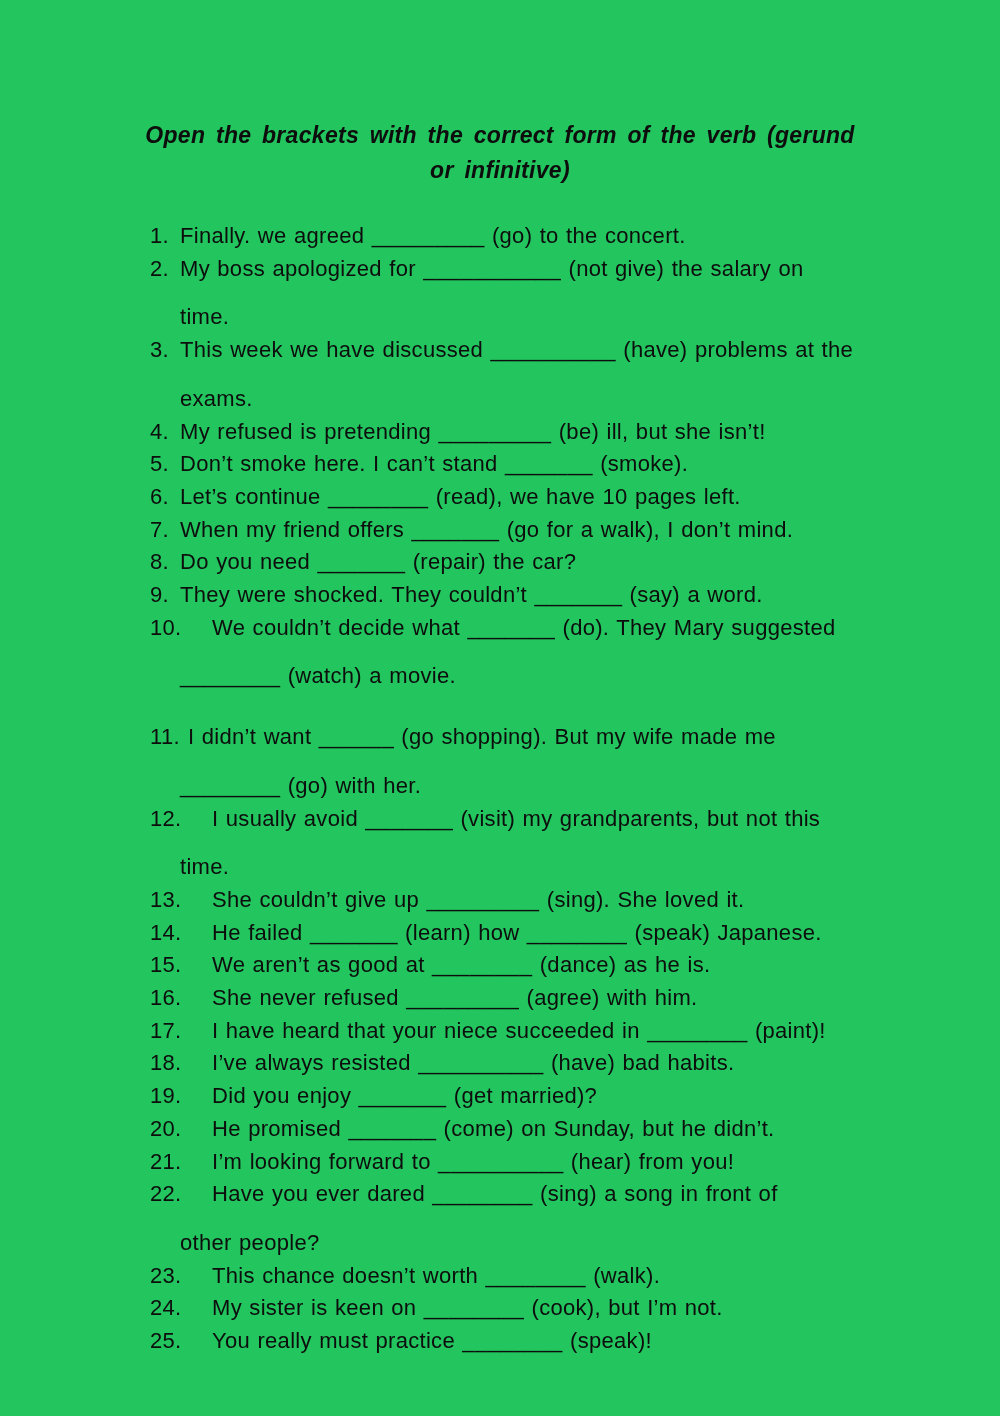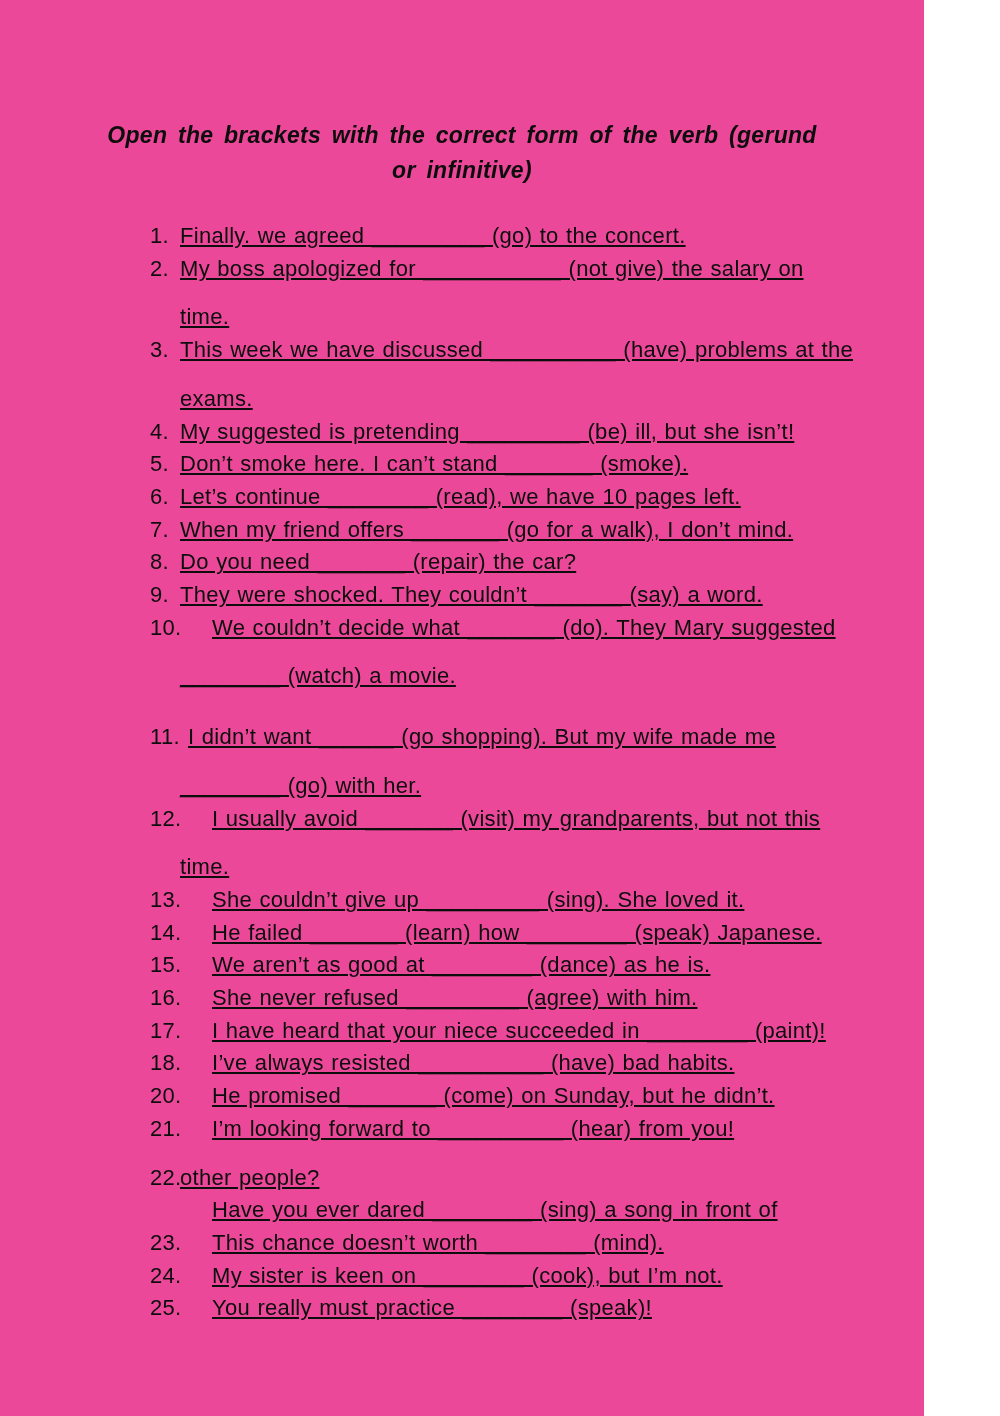--- a/index.html
+++ b/index.html
@@ -9,9 +9,9 @@
   }
   .page {
     position: relative;
-    width: 924px;
+    width: 1000px;
     height: 1416px;
-    background: #ec4899;
+    background: #22c55e;
     overflow: hidden;
     color: #0d0d0d;
     font-family: "Liberation Sans", "DejaVu Sans", sans-serif;

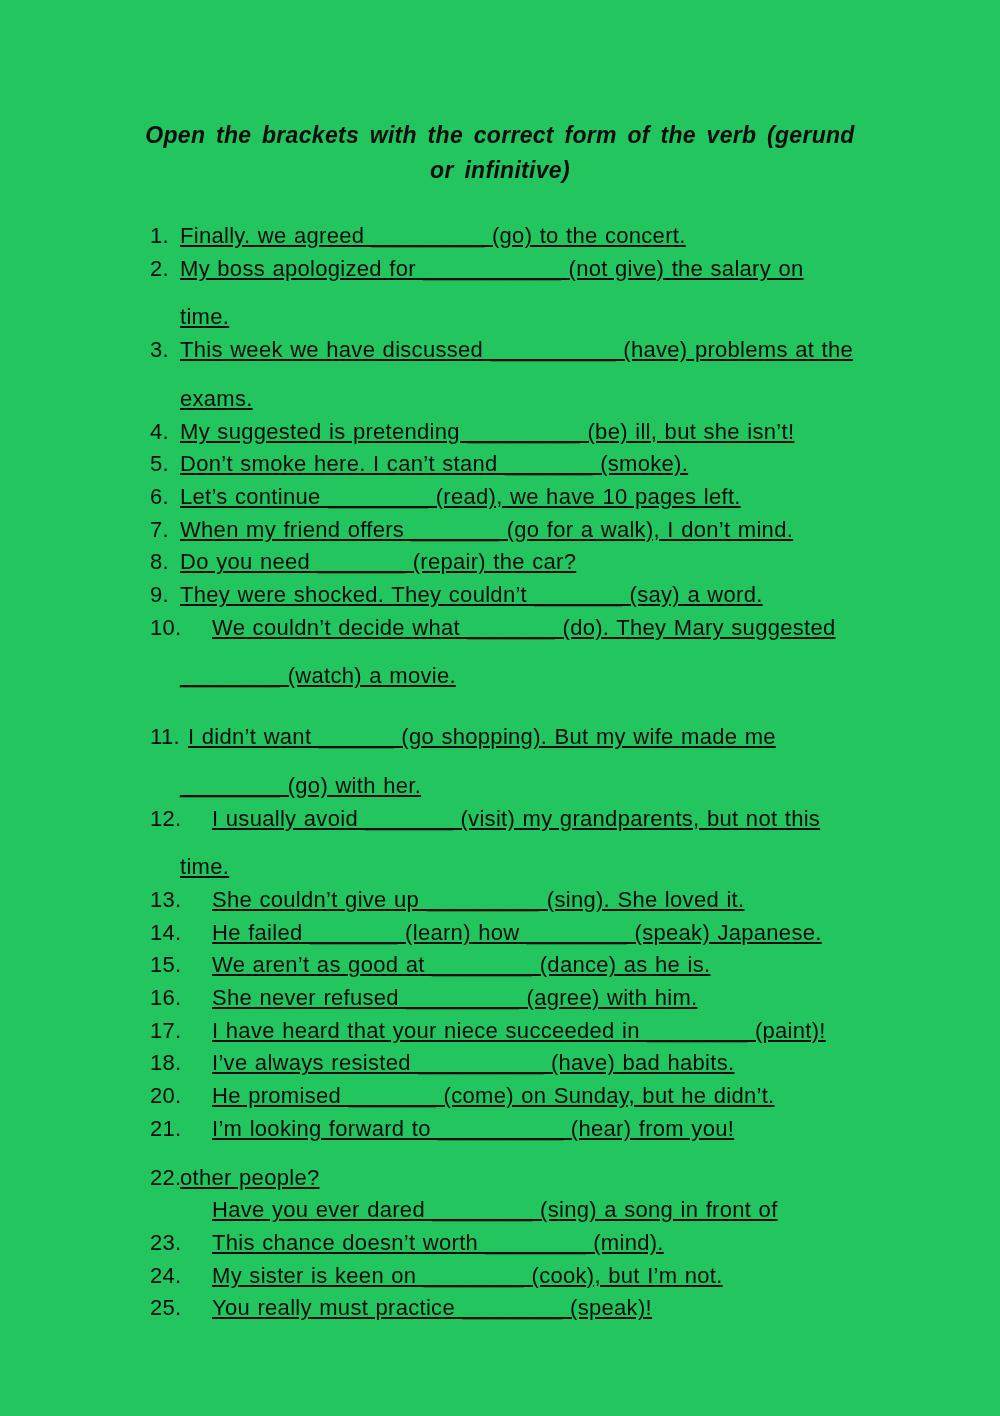--- a/index.html
+++ b/index.html
@@ -43,7 +43,6 @@
   }
   .line {
     white-space: nowrap;
-    text-decoration: underline;
   }
   
   .line.first.d1 { padding-left: 30px; }

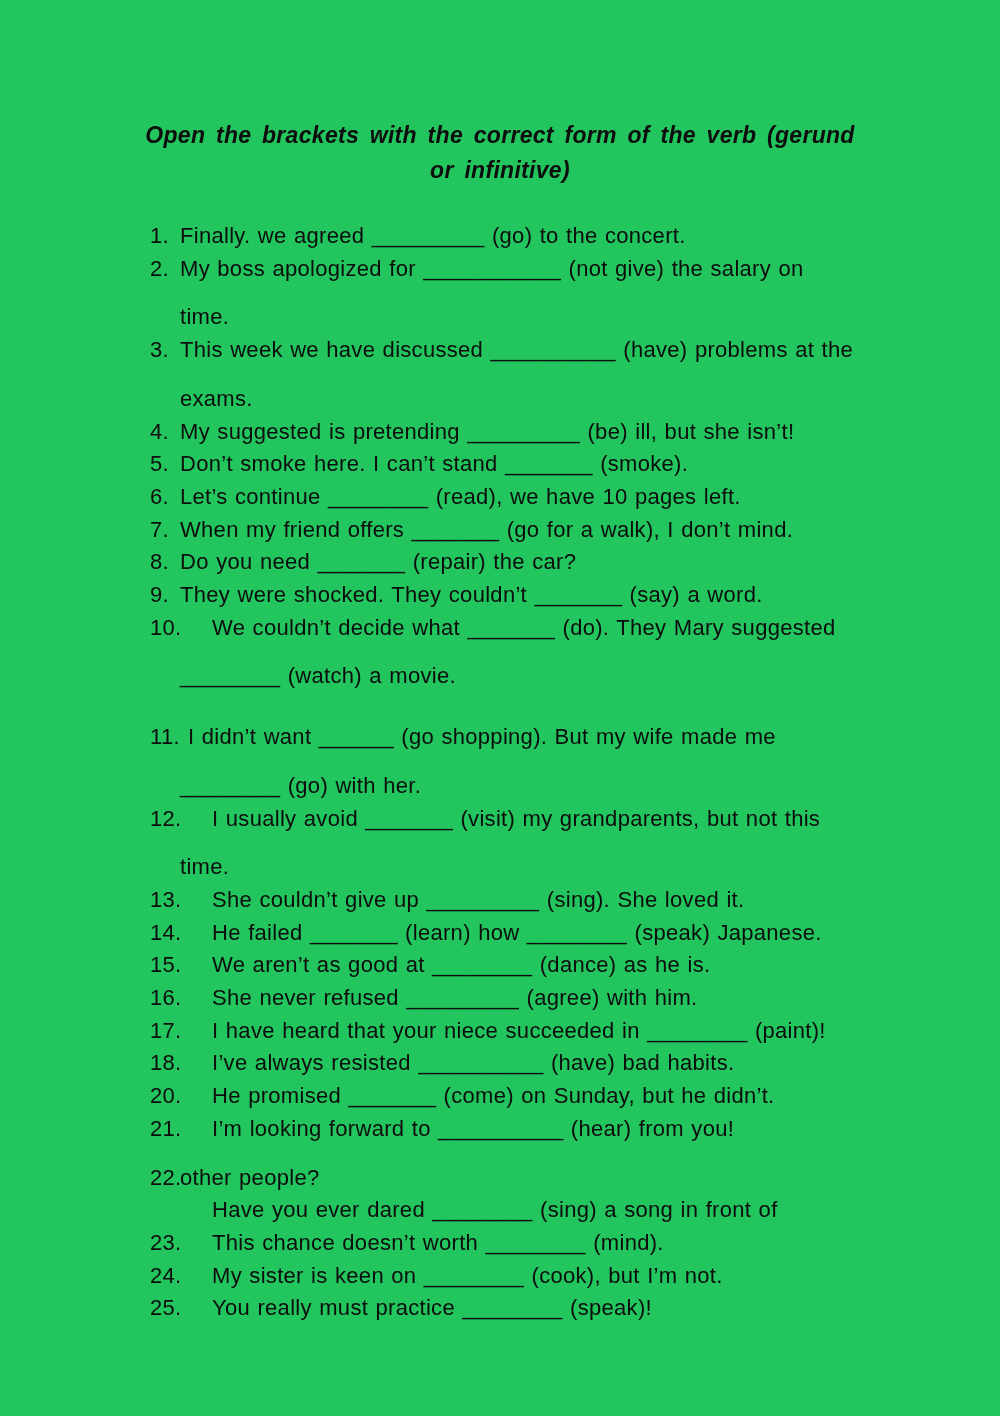--- a/index.html
+++ b/index.html
@@ -75,7 +75,7 @@
       </div>
       <div class="item">
         <span class="num">4.</span>
-        <div class="line first d1">My suggested is pretending _________ (be) ill, but she isn’t!</div>
+        <div class="line first d1">My refused is pretending _________ (be) ill, but she isn’t!</div>
       </div>
       <div class="item">
         <span class="num">5.</span>

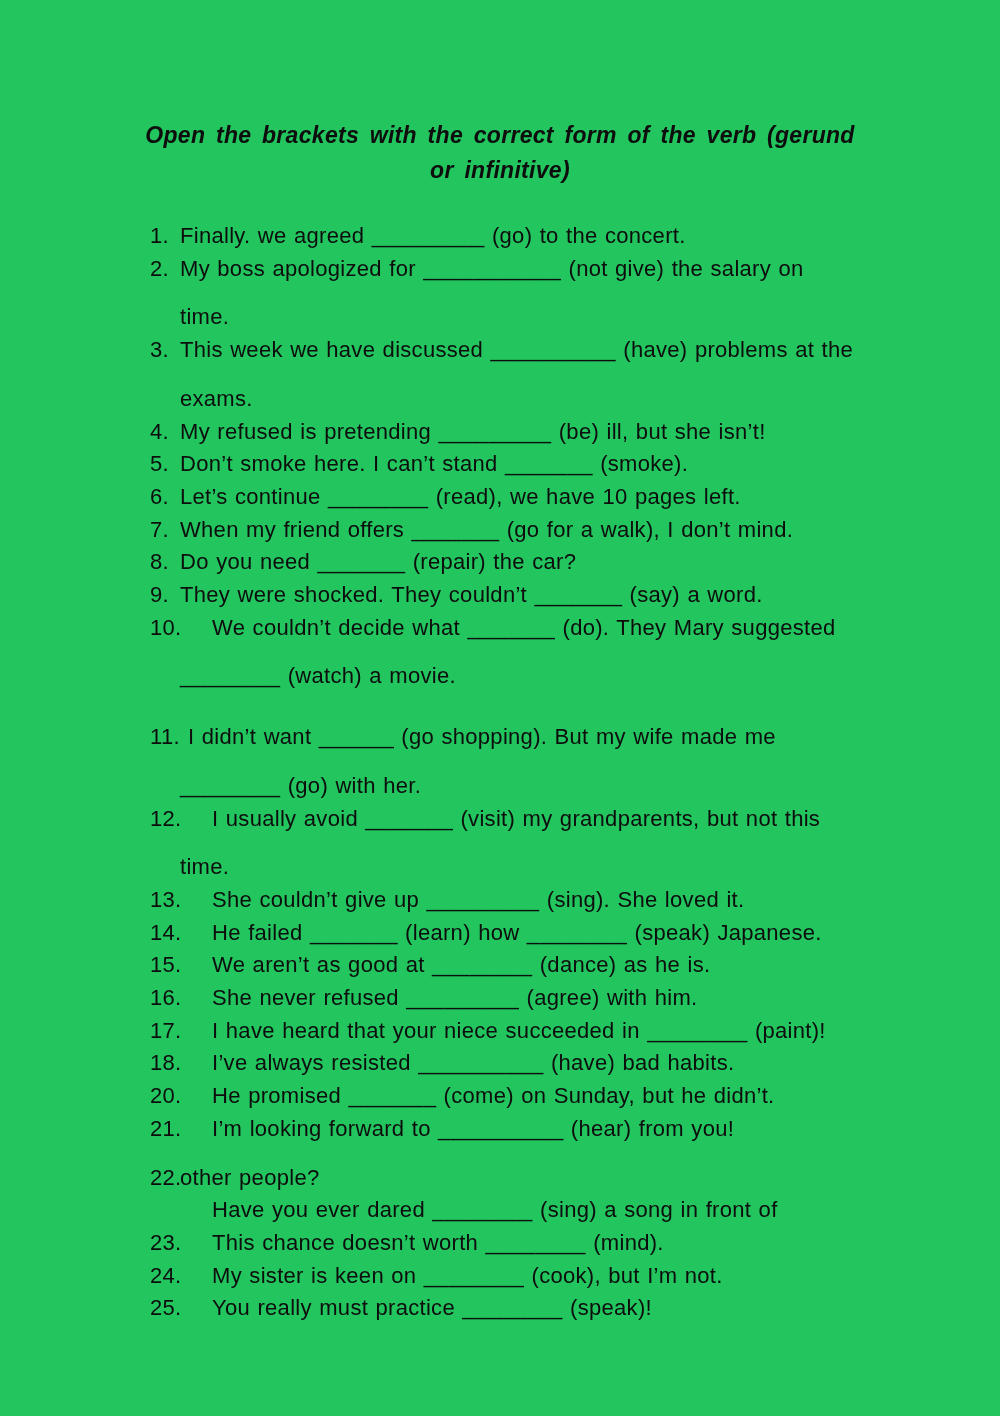--- a/index.html
+++ b/index.html
@@ -137,6 +137,10 @@
         <div class="line first d2">I’ve always resisted __________ (have) bad habits.</div>
       </div>
       <div class="item">
+        <span class="num">19.</span>
+        <div class="line first d2">Did you enjoy _______ (get married)?</div>
+      </div>
+      <div class="item">
         <span class="num">20.</span>
         <div class="line first d2">He promised _______ (come) on Sunday, but he didn’t.</div>
       </div>

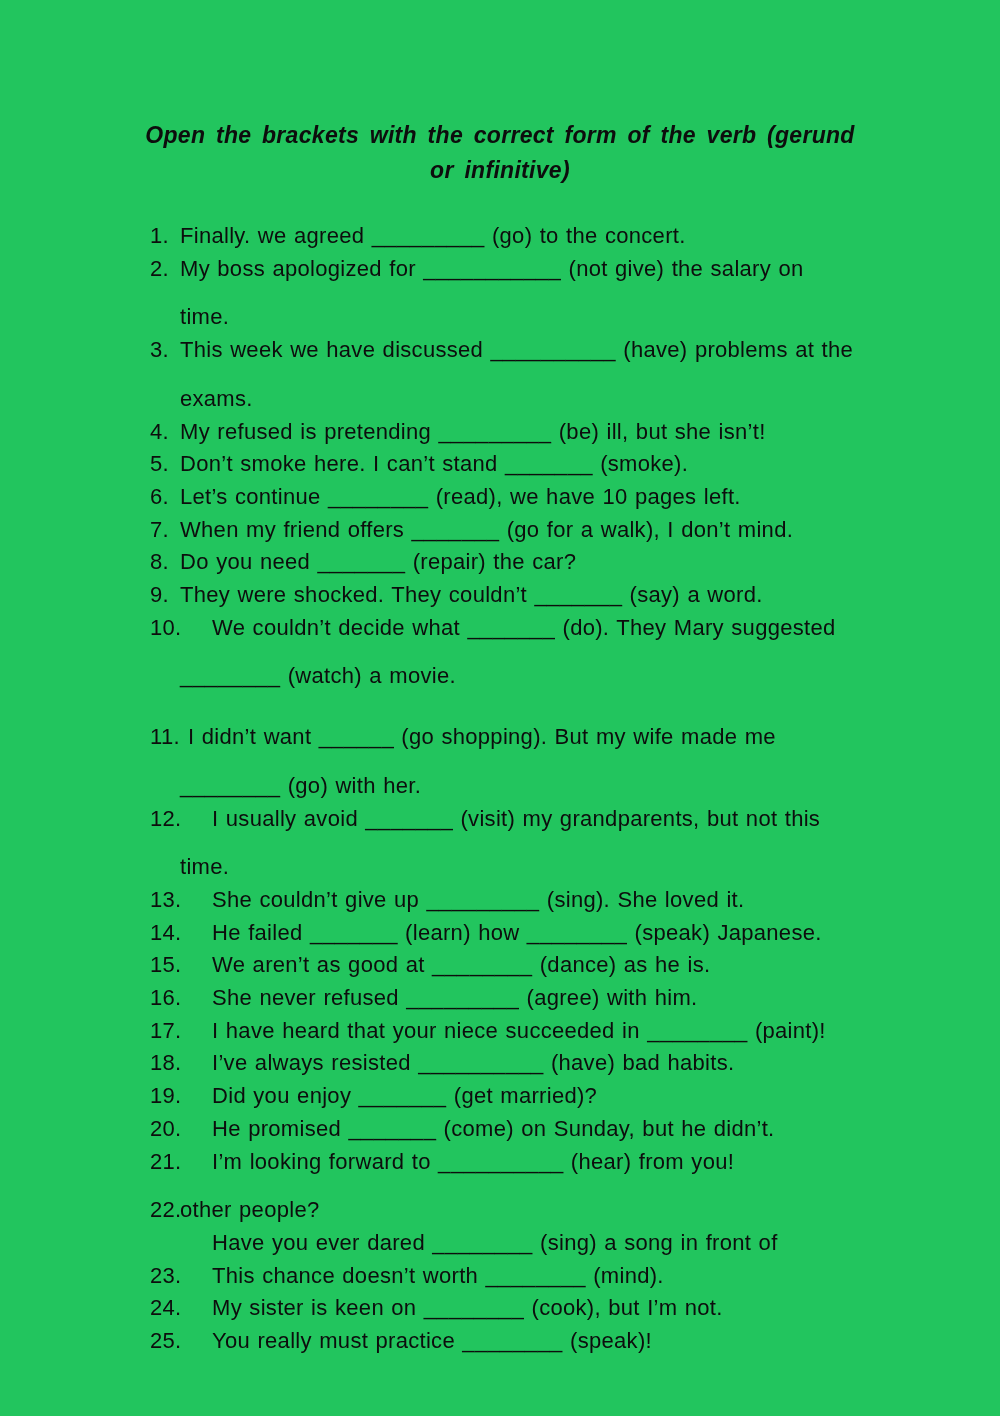--- a/index.html
+++ b/index.html
@@ -150,8 +150,8 @@
       </div>
       <div class="item">
         <span class="num">22.</span>
+        <div class="line first d2">Have you ever dared ________ (sing) a song in front of</div>
         <div class="line cont">other people?</div>
-        <div class="line first d2">Have you ever dared ________ (sing) a song in front of</div>
       </div>
       <div class="item">
         <span class="num">23.</span>

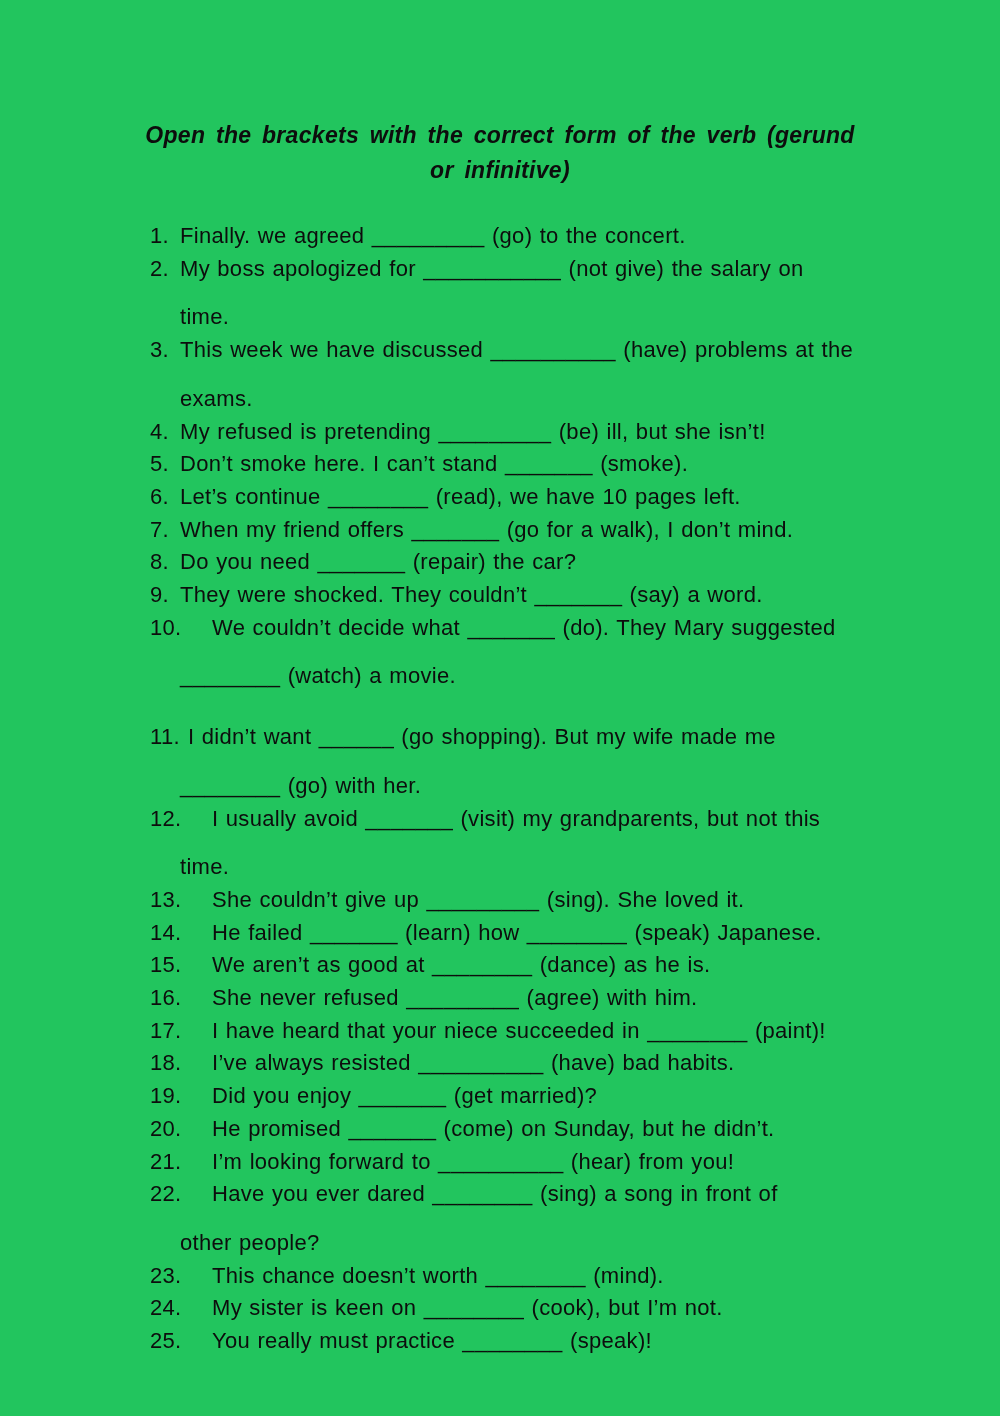--- a/index.html
+++ b/index.html
@@ -155,7 +155,7 @@
       </div>
       <div class="item">
         <span class="num">23.</span>
-        <div class="line first d2">This chance doesn’t worth ________ (mind).</div>
+        <div class="line first d2">This chance doesn’t worth ________ (walk).</div>
       </div>
       <div class="item">
         <span class="num">24.</span>

